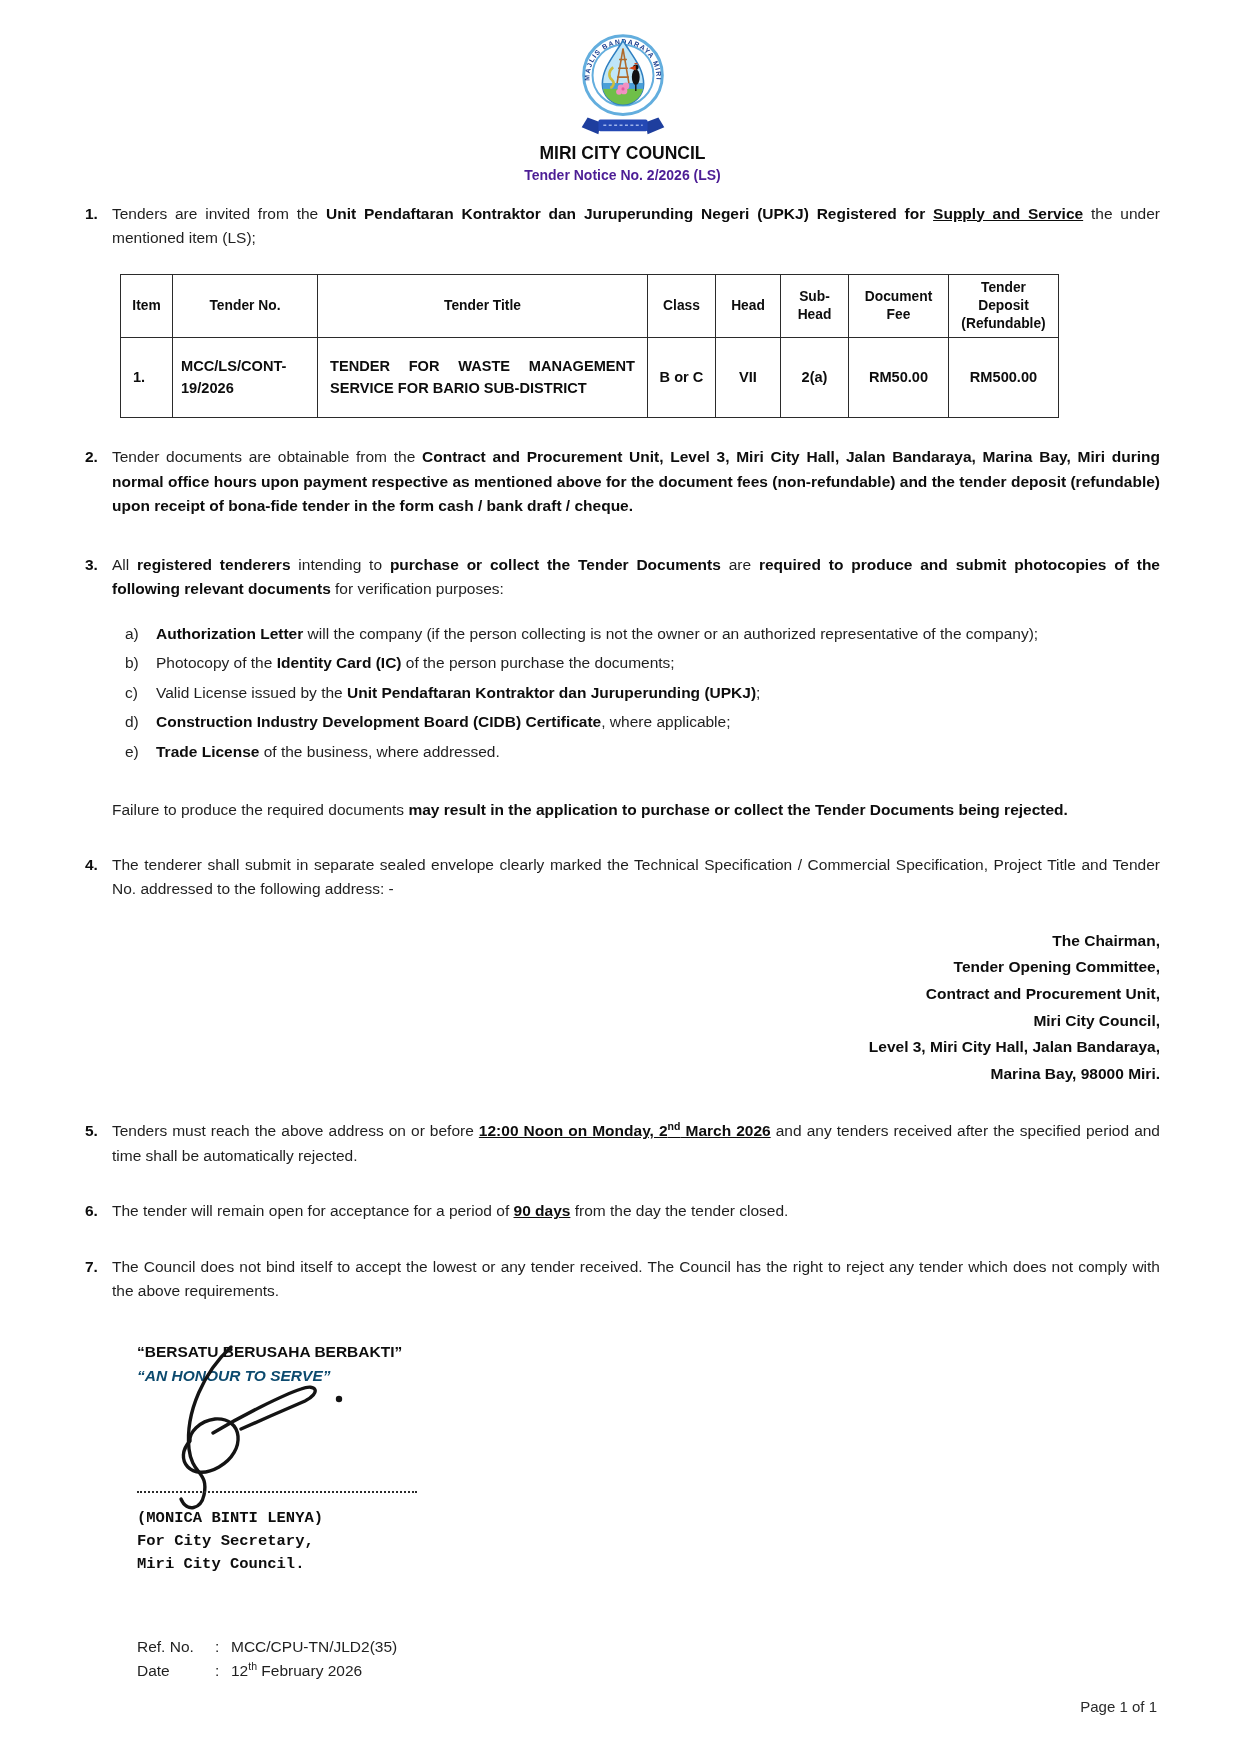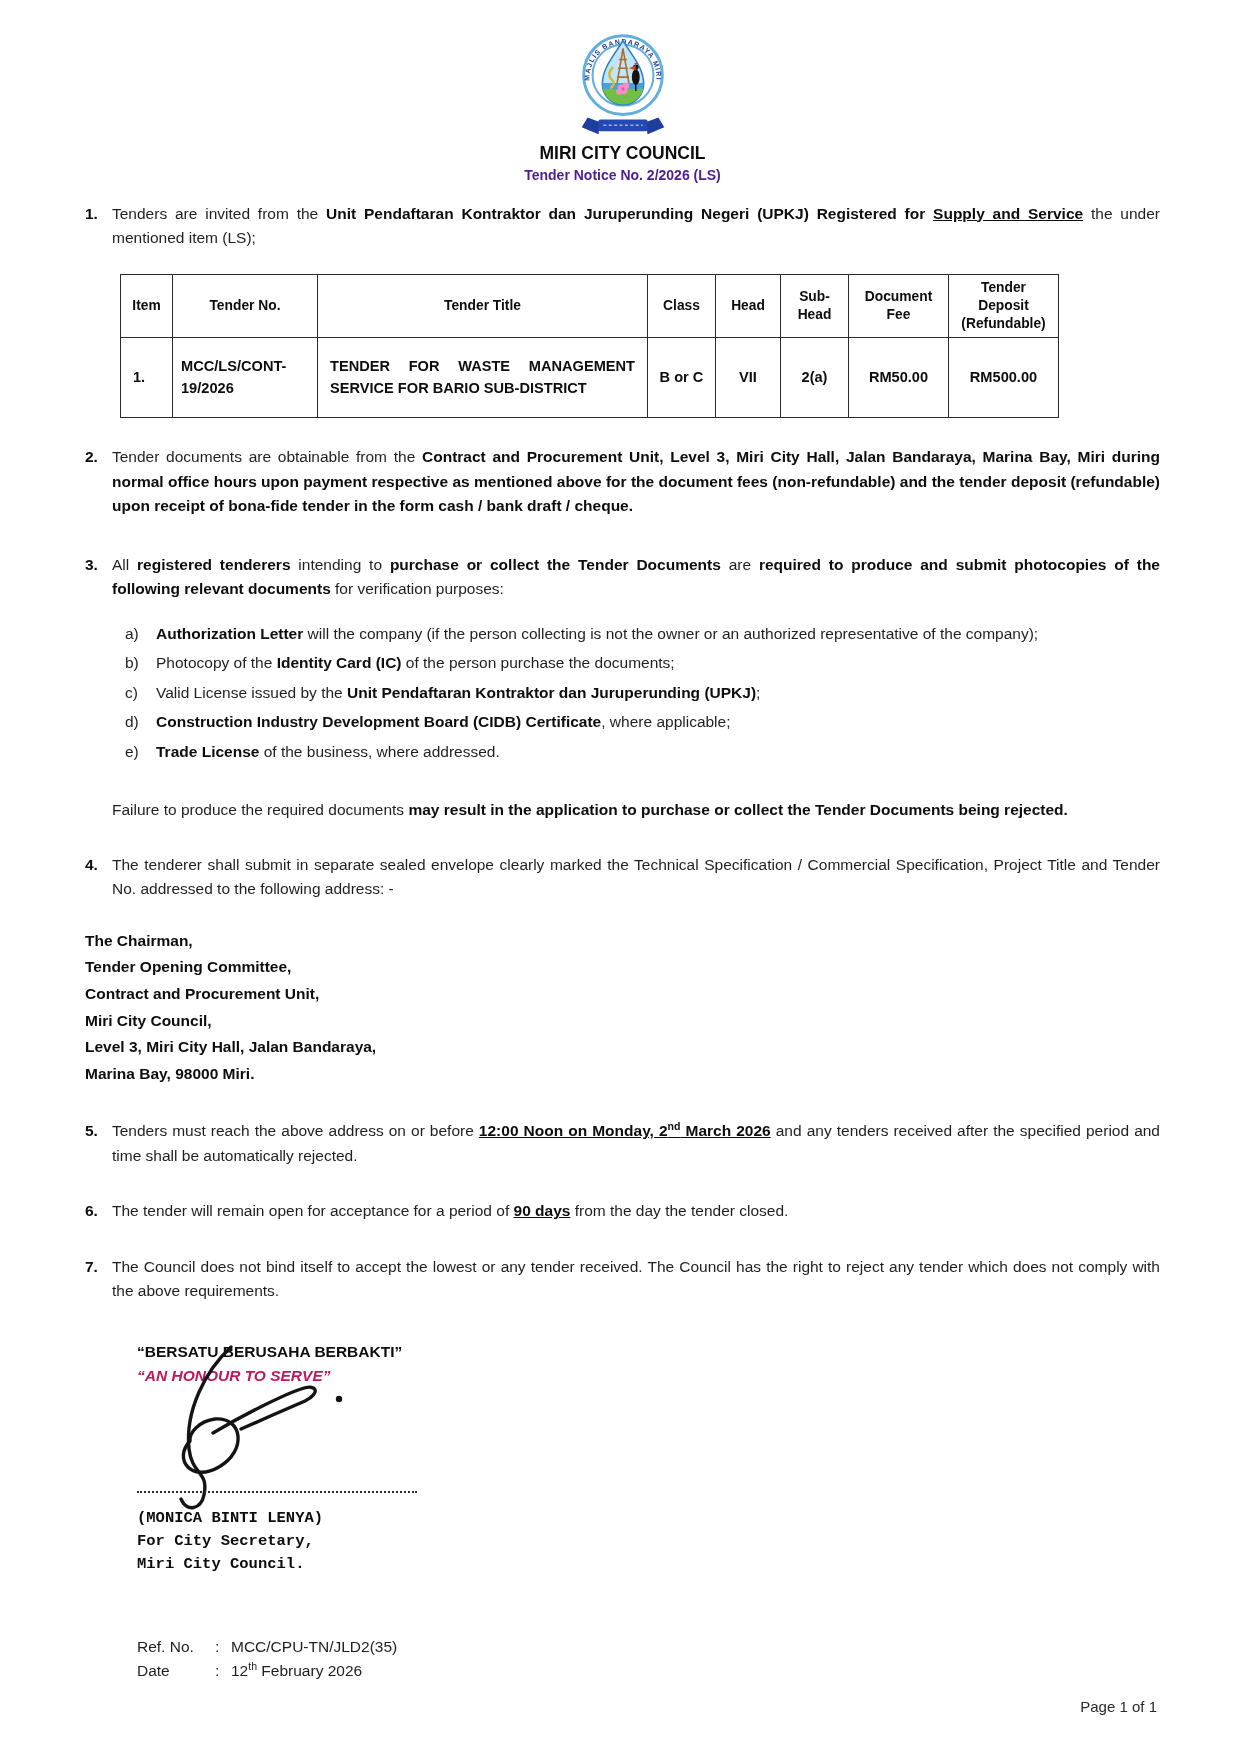--- a/index.html
+++ b/index.html
@@ -44,7 +44,7 @@
   .para-cont { margin:28px 0 0 27px; text-align:justify; }
 
   
-  .address { margin-top:26px; text-align:left; font-weight:bold; color:#0d0d0d; line-height:1.72; }
+  .address { margin-top:26px; text-align:right; font-weight:bold; color:#0d0d0d; line-height:1.72; }
 
   
   .closing { margin:36px 0 0 52px; position:relative; }

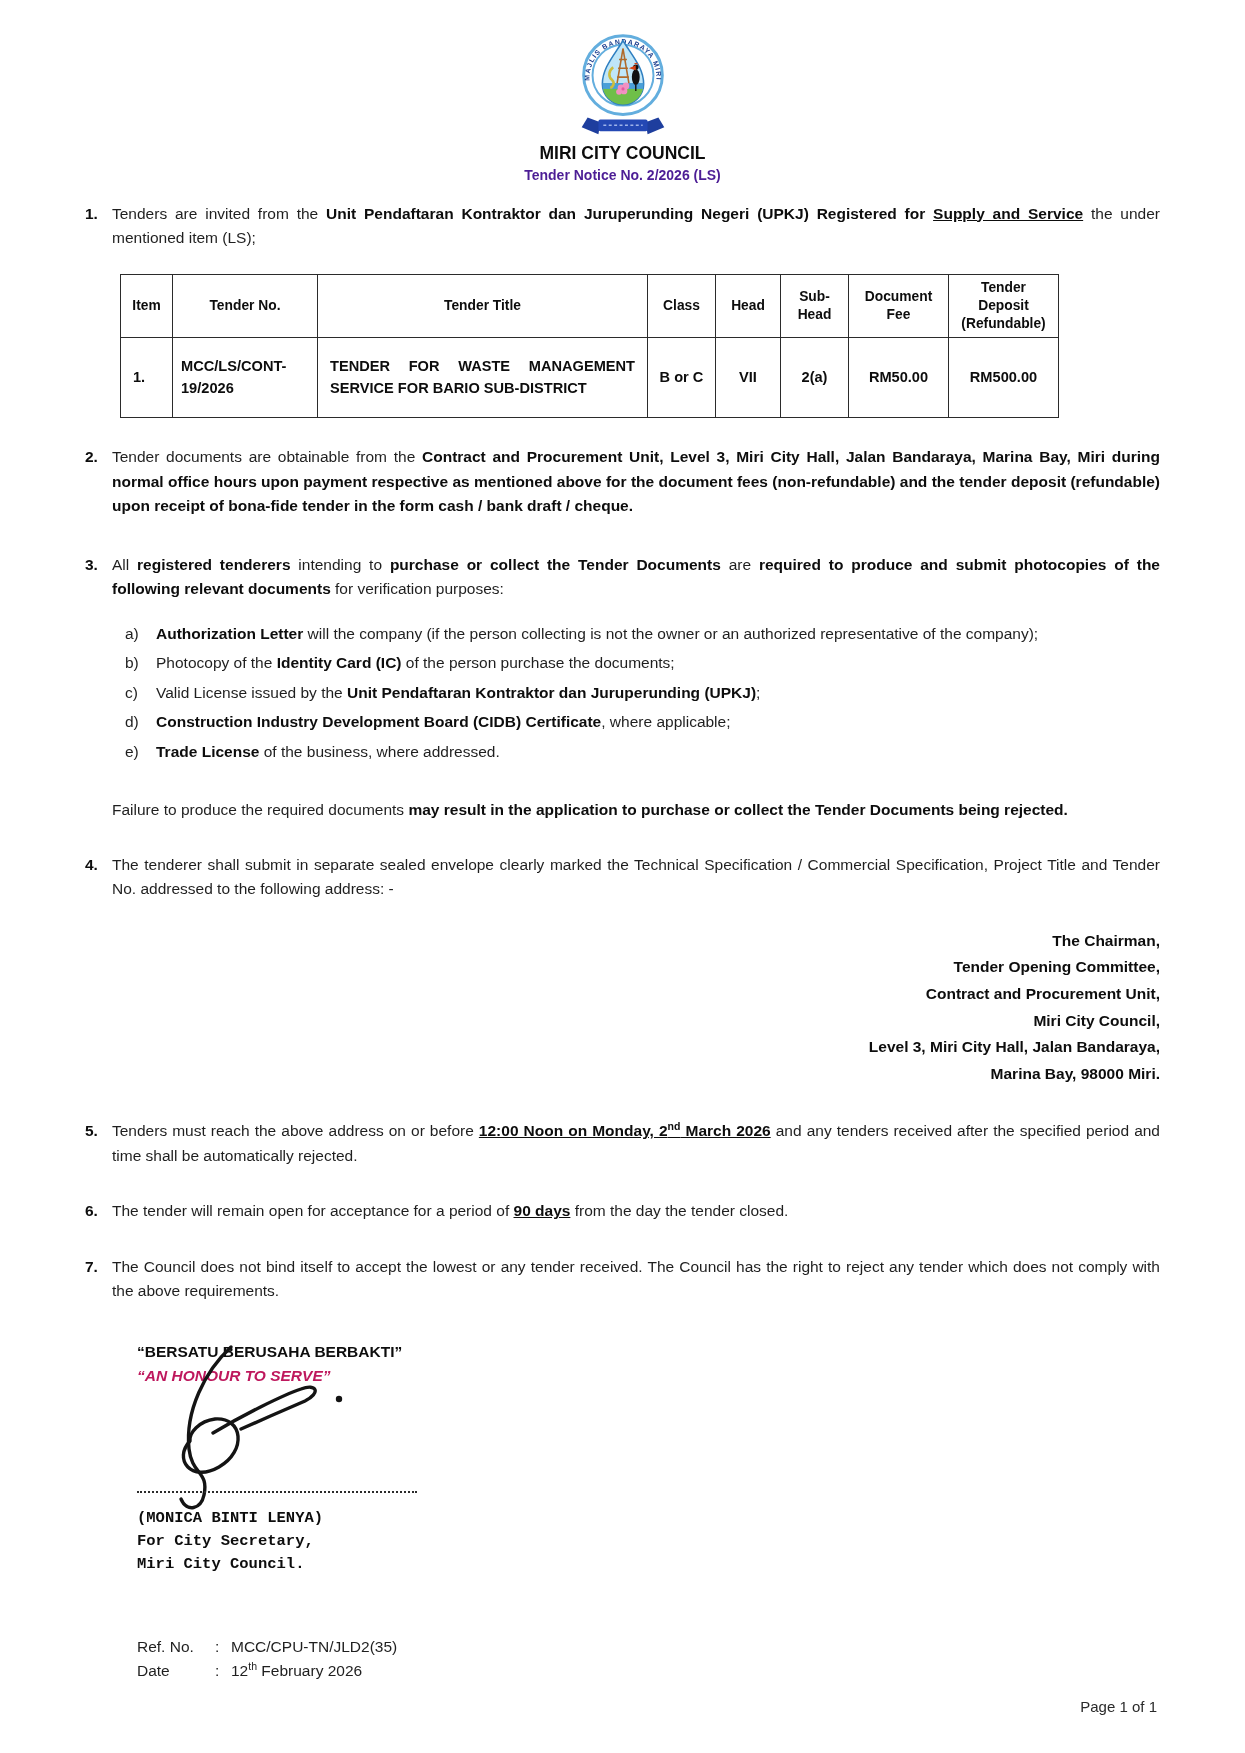--- a/index.html
+++ b/index.html
@@ -49,7 +49,7 @@
   
   .closing { margin:36px 0 0 52px; position:relative; }
   .motto1 { font-weight:bold; color:#0d0d0d; }
-  .motto2 { font-weight:bold; font-style:italic; color:#be185d; }
+  .motto2 { font-weight:bold; font-style:italic; color:#0c4a6e; }
   .sig-area { position:relative; height:118px; width:420px; }
   .signature-svg { position:absolute; left:6px; top:-52px; width:230px; height:192px; }
   .dotline { position:absolute; left:0; bottom:14px; width:280px; border-bottom:2.6px dotted #2b2b2b; }

